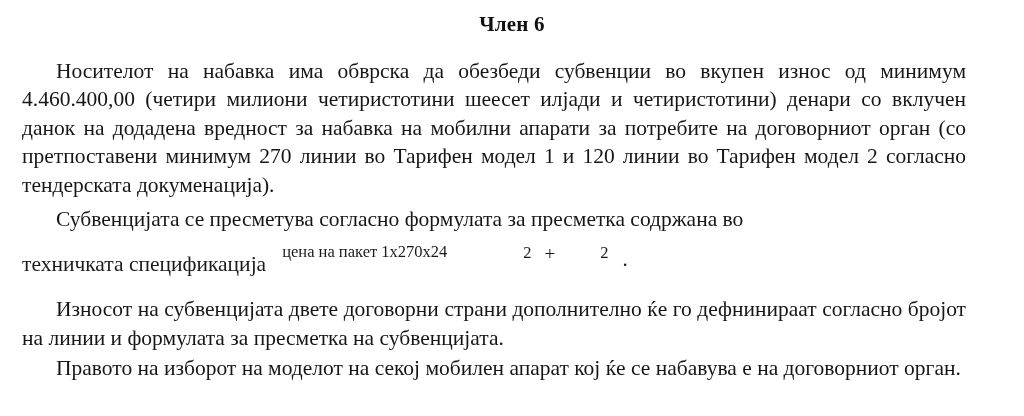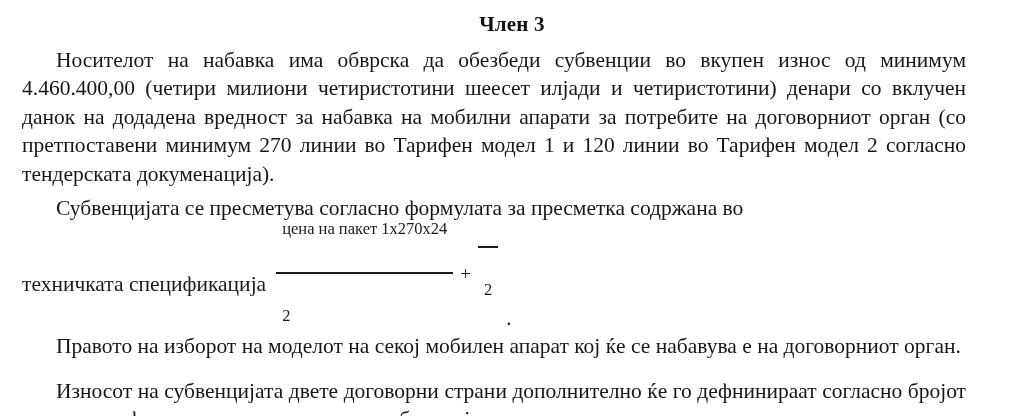--- a/index.html
+++ b/index.html
@@ -122,7 +122,7 @@
 
 <div class="page">
 
-  <div class="doc-title">Член 3</div>
+  <div class="doc-title">Член 6</div>
 
   <div class="para p1"><span class="indent-lead"></span><span>Носителот на набавка има обврска да обезбеди субвенции во вкупен износ од минимум 4.460.400,00 (четири милиони четиристотини шеесет илјади и четиристотини) денари со вклучен данок на додадена вредност за набавка на мобилни апарати за потребите на договорниот орган (со претпоставени минимум 270 линии во Тарифен модел 1 и 120 линии во Тарифен модел 2 согласно тендерската докуменација).</span></div>
 

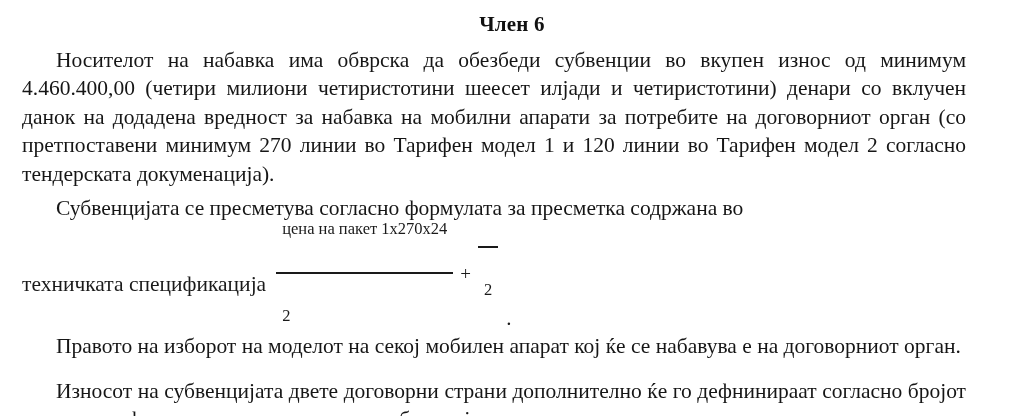--- a/index.html
+++ b/index.html
@@ -42,7 +42,7 @@
     width: 34px;
   }
   .p1 {
-    margin-top: 9px;
+    margin-top: 20px;
   }
   .p2 {
     margin-top: 6px;

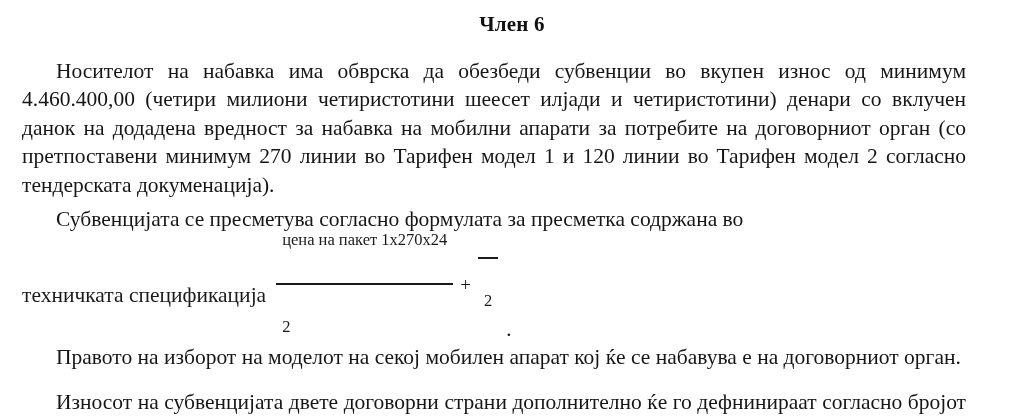--- a/index.html
+++ b/index.html
@@ -74,8 +74,7 @@
   }
   .frac {
     display: inline-flex;
-    flex-direction: column;
-    align-items: flex-start;
+    align-items: flex-end;
     justify-content: center;
     padding: 0 4px;
     vertical-align: middle;

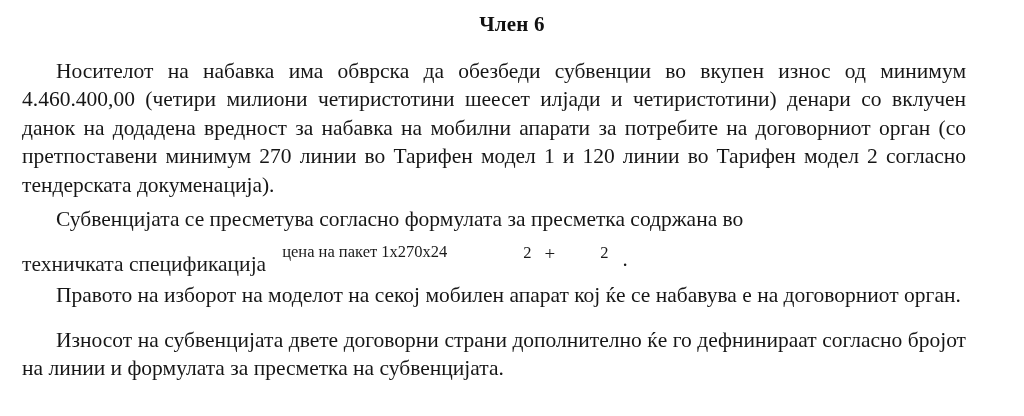--- a/index.html
+++ b/index.html
@@ -144,9 +144,9 @@
     </span>
   </div>
 
+  <div class="para p3"><span class="indent-lead"></span><span>Износот на субвенцијата двете договорни страни дополнително ќе го дефнинираат согласно бројот на линии и формулата за пресметка на субвенцијата.</span></div>
+
   <div class="para p4"><span class="indent-lead"></span><span>Правото на изборот на моделот на секој мобилен апарат кој ќе се набавува е на договорниот орган.</span></div>
-
-  <div class="para p3"><span class="indent-lead"></span><span>Износот на субвенцијата двете договорни страни дополнително ќе го дефнинираат согласно бројот на линии и формулата за пресметка на субвенцијата.</span></div>
 
 </div>
 

